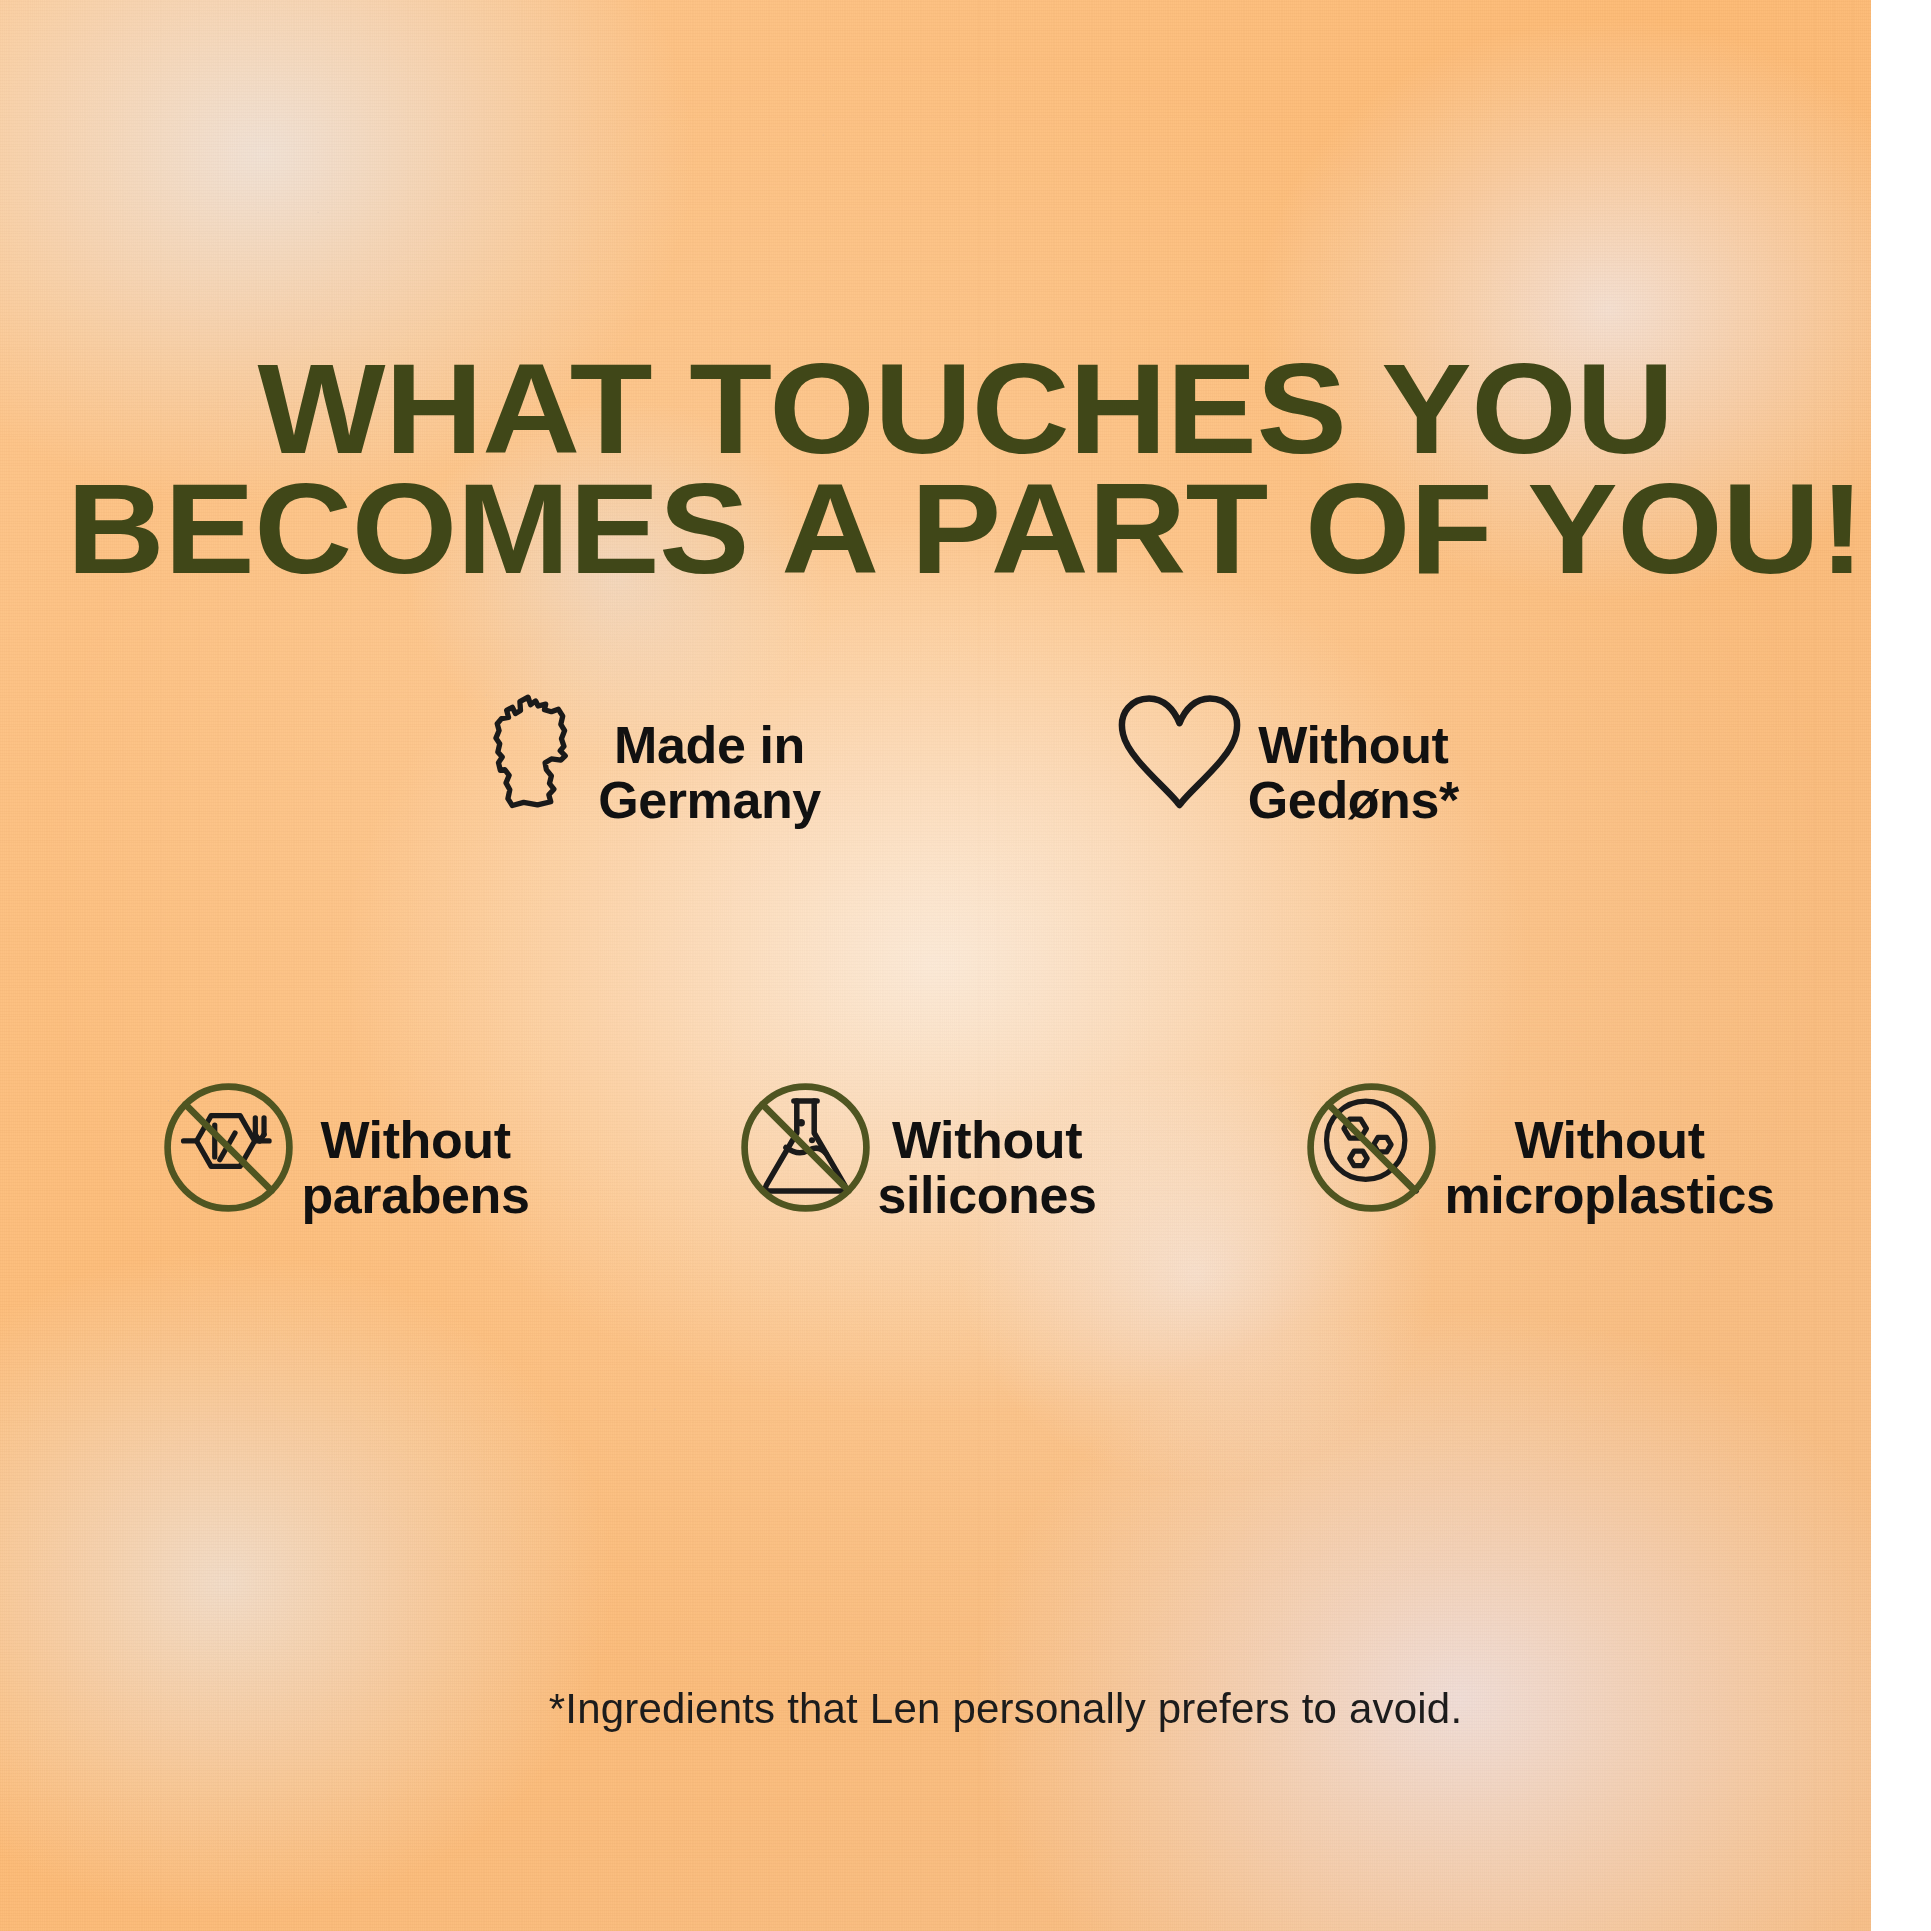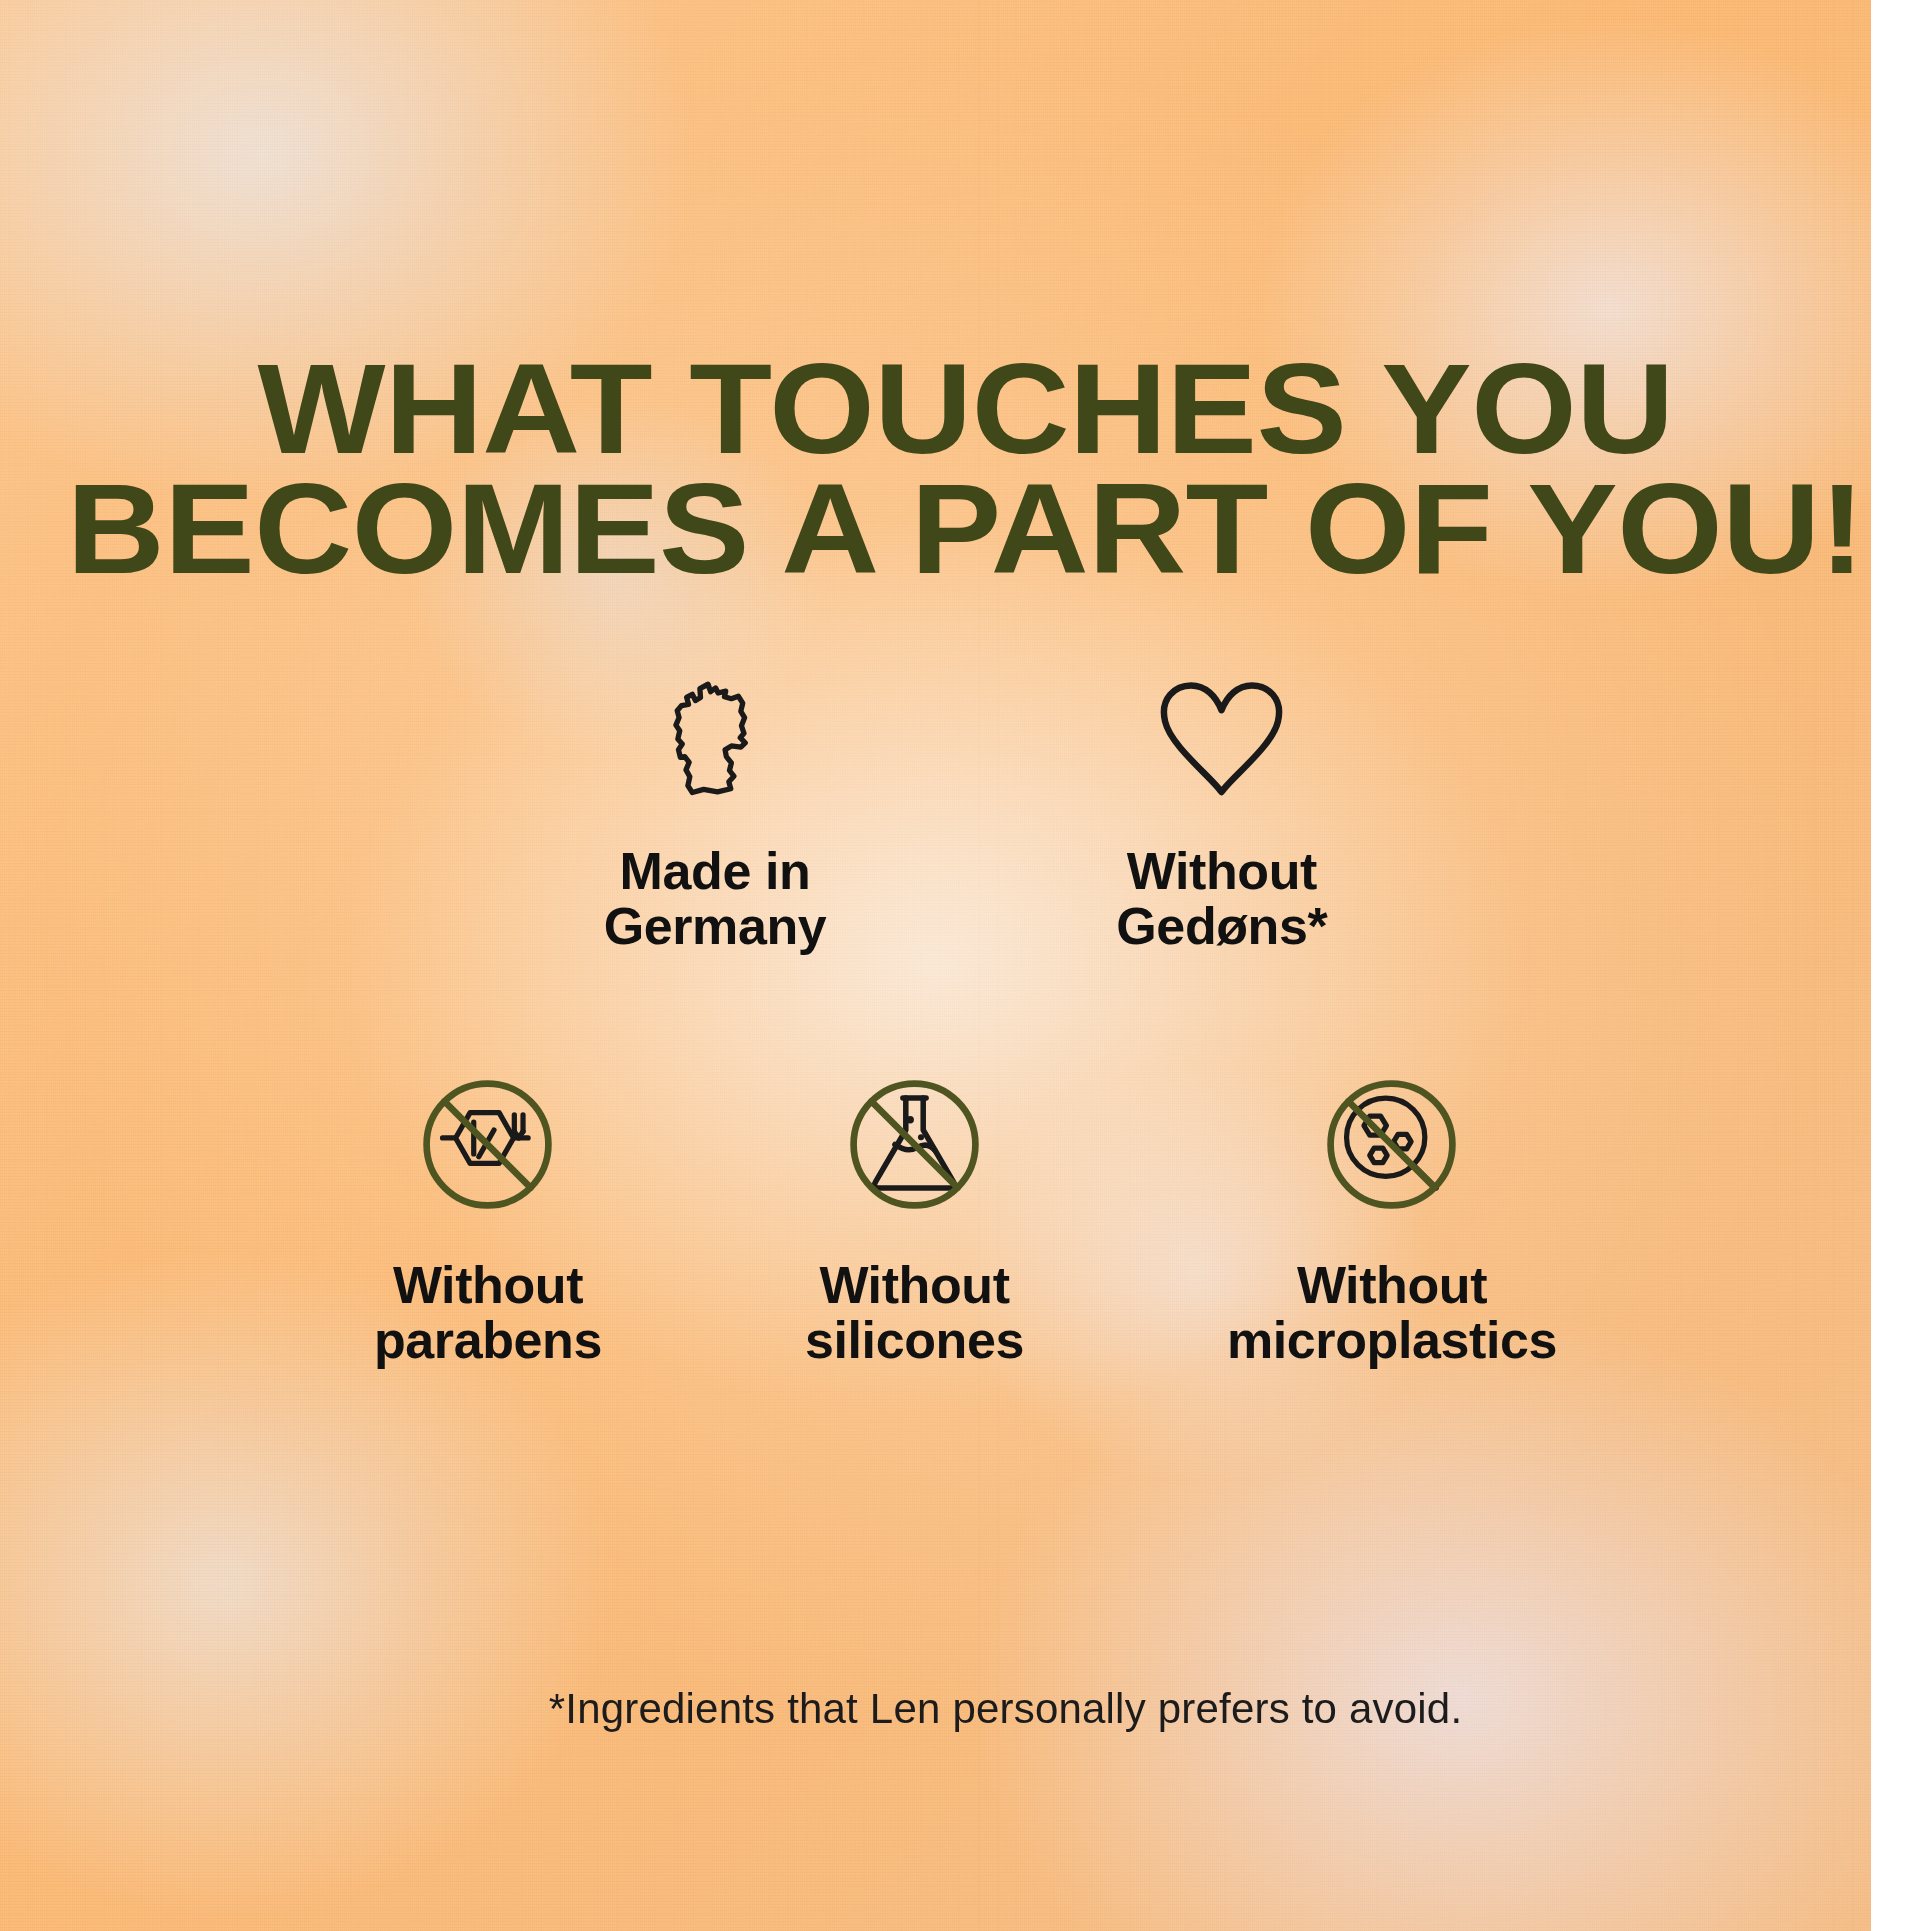--- a/index.html
+++ b/index.html
@@ -99,7 +99,7 @@
 
   .badge {
     display: flex;
-    flex-direction: column;
+    flex-direction: row;
     align-items: center;
     justify-content: flex-end;
   }

